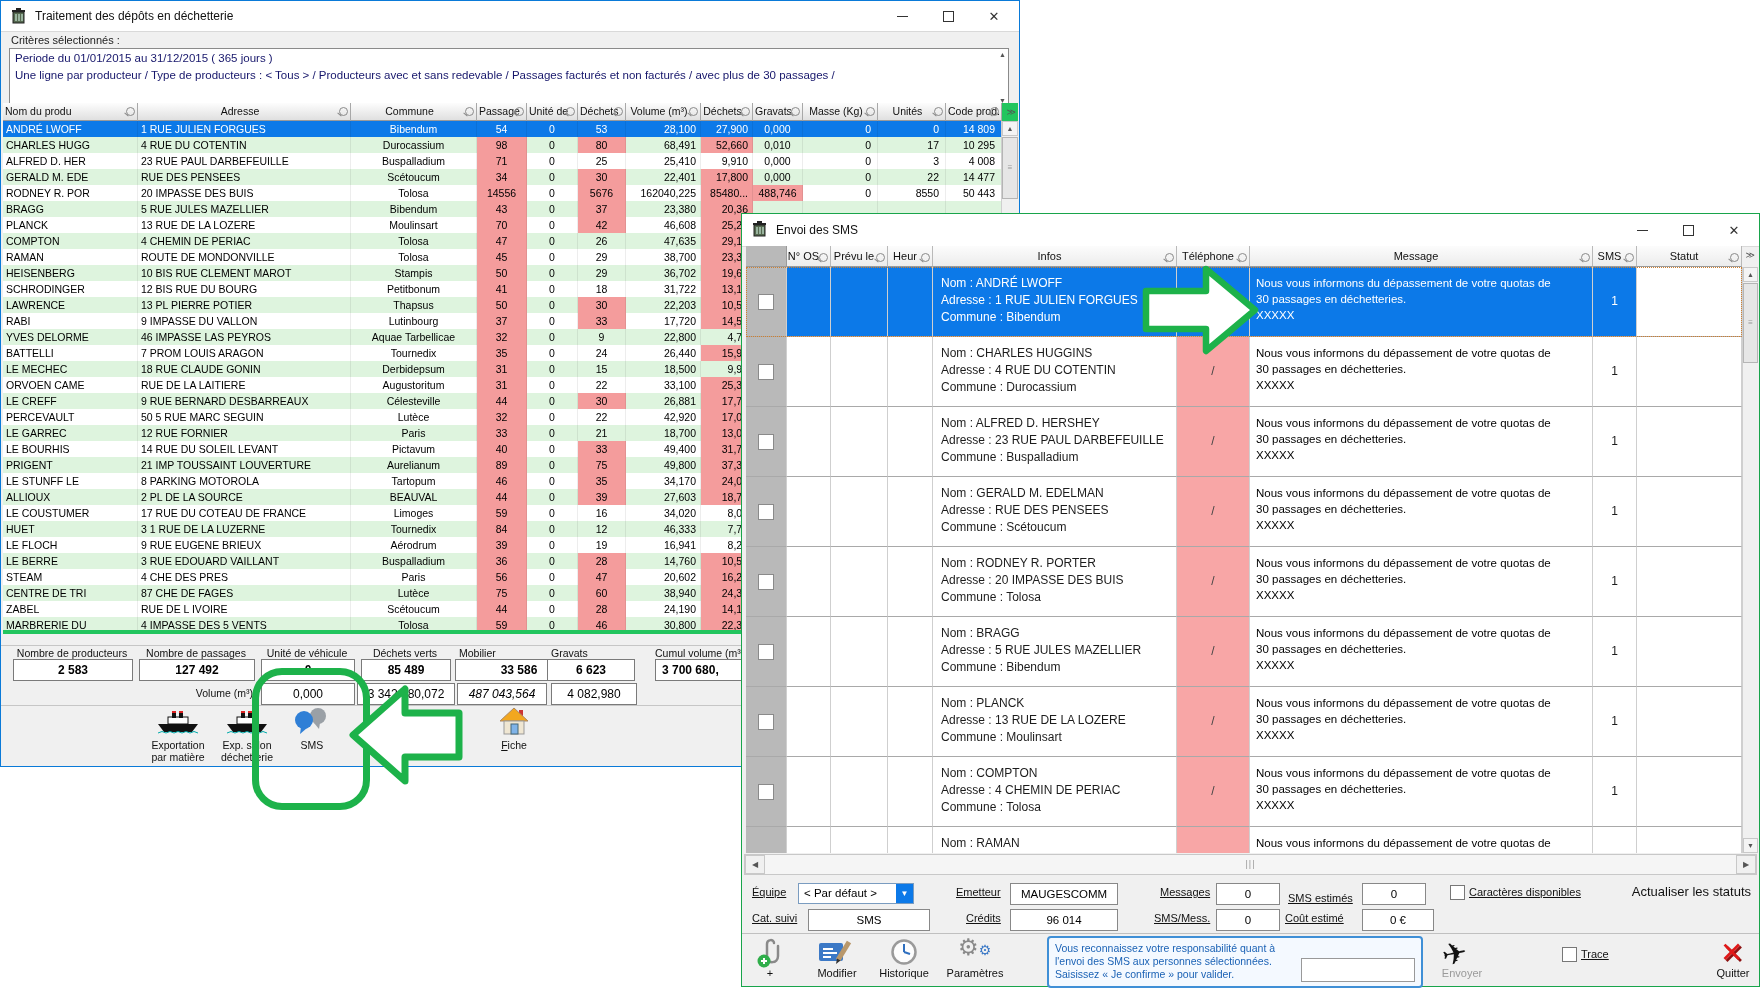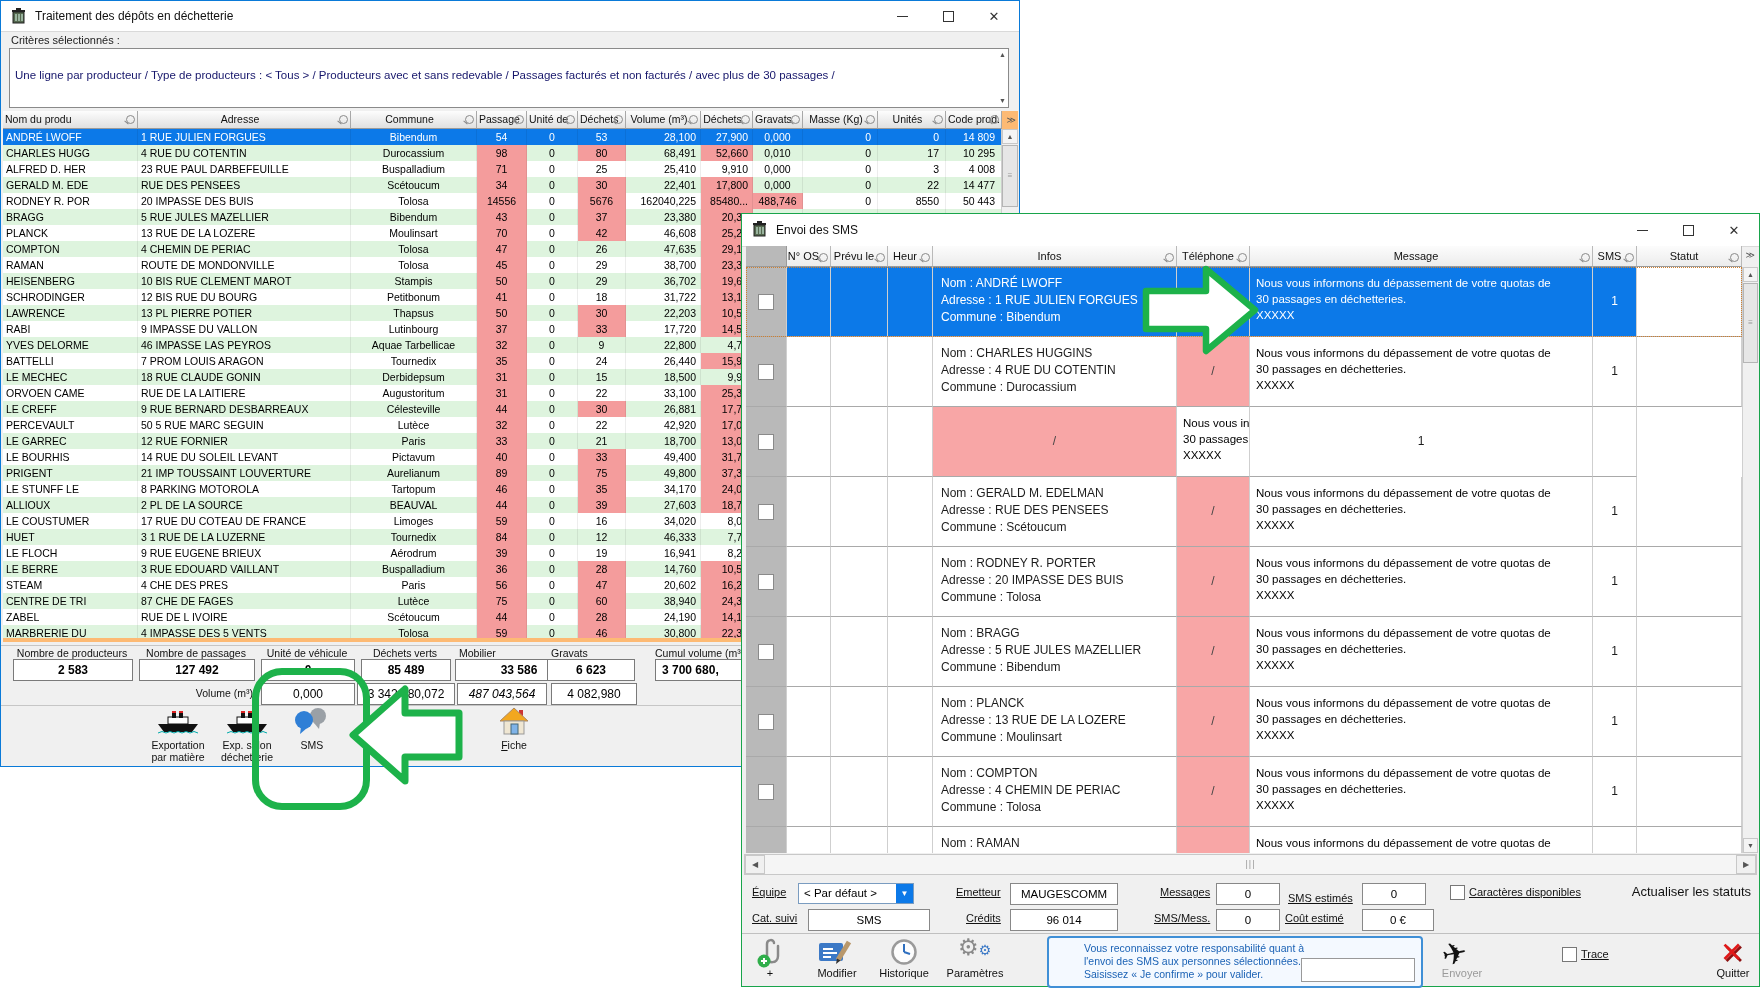--- a/index.html
+++ b/index.html
@@ -142,6 +142,7 @@
 
   <div class="crit-label">Critères sélectionnés :</div>
   <div class="crit-box">
+    <div class="crit-line" style="top:3px;">Periode du 01/01/2015 au 31/12/2015 ( 365 jours )</div>
     <div class="crit-line" style="top:20px;">Une ligne par producteur  / Type de producteurs : &lt; Tous &gt; / Producteurs avec et sans redevable / Passages facturés et non facturés / avec plus de 30 passages /</div>
     <span class="spin" style="top:2px;">▲</span>
     <span class="spin" style="bottom:2px;">▼</span>

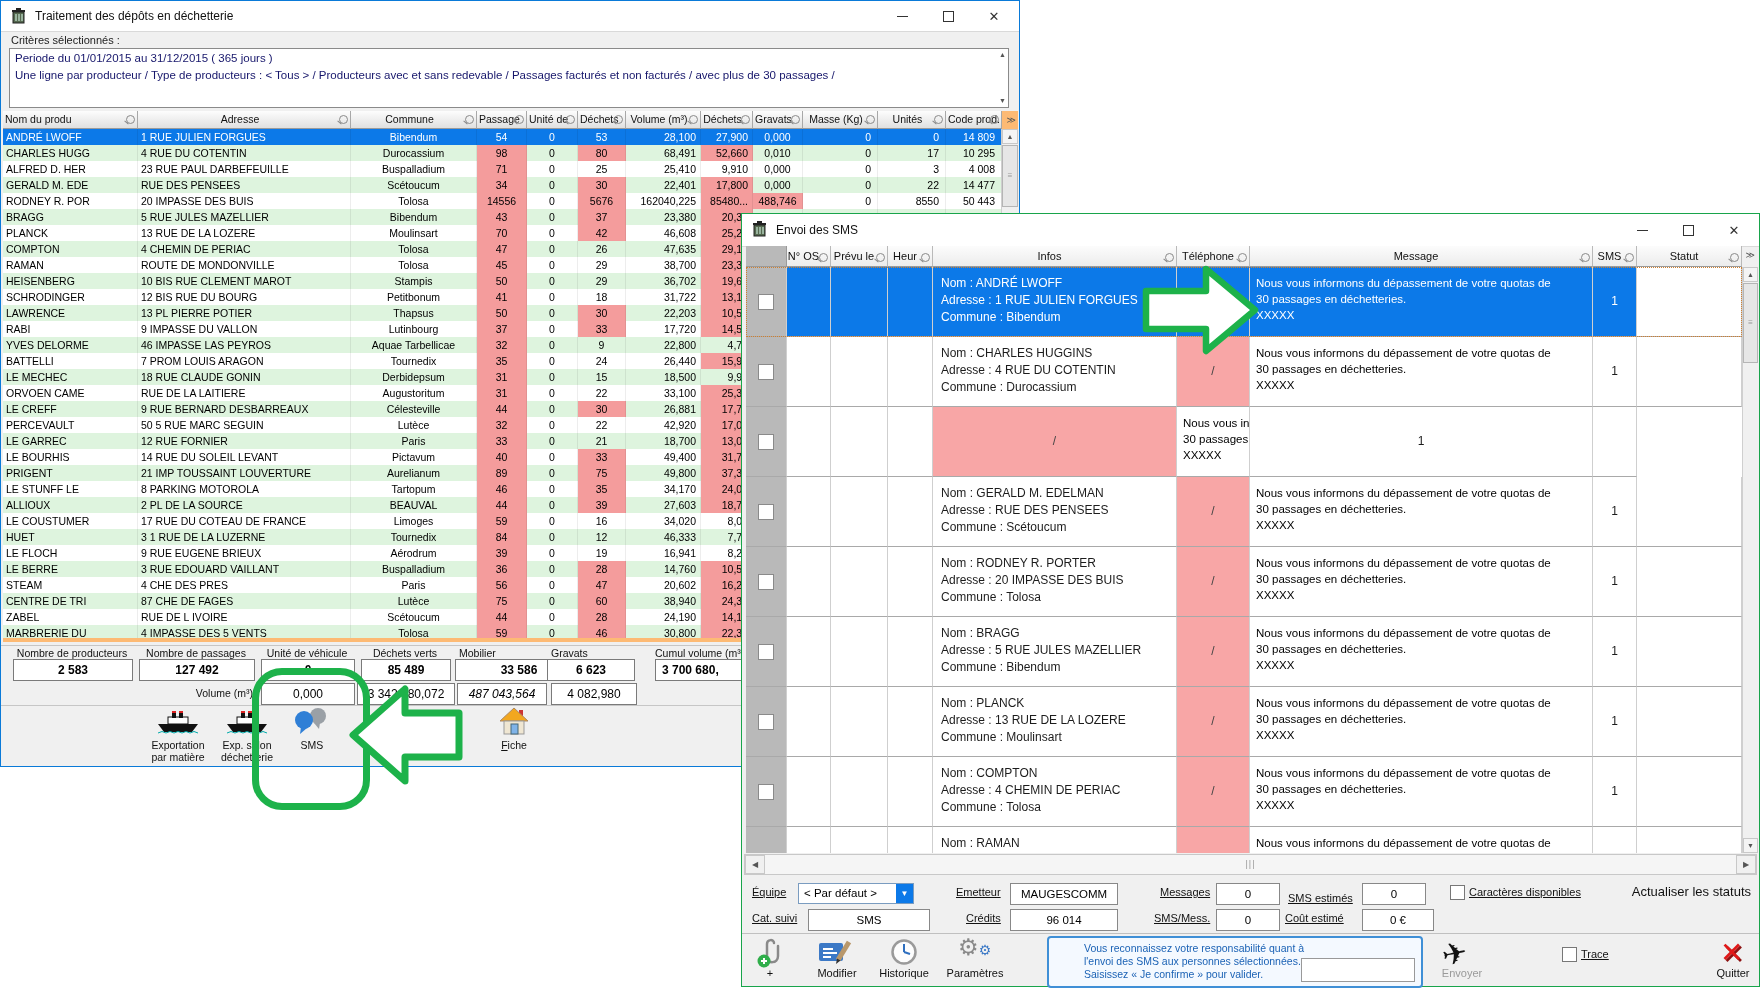--- a/index.html
+++ b/index.html
@@ -23,7 +23,7 @@
   .crit-line{position:absolute;left:5px;right:18px;font-size:11.5px;color:#16166b;white-space:nowrap;overflow:hidden;}
   .spin{position:absolute;right:2px;font-size:7px;color:#555;line-height:8px;}
   
-  #t1{position:absolute;left:2px;top:110px;width:1015px;height:531px;background:#fdba74;overflow:hidden;}
+  #t1{position:absolute;left:2px;top:102px;width:1015px;height:531px;background:#22c55e;overflow:hidden;}
   #t1head{display:grid;grid-template-columns:135px 213px 126px 50px 51px 48px 75px 52px 50px 75px 68px 56px;height:18px;}
   .t1h{position:relative;background:linear-gradient(#fdfdfd,#e0e0e0);border-right:1px solid #a8a8a8;border-bottom:1px solid #9a9a9a;
        font-size:10.5px;line-height:17px;text-align:center;white-space:nowrap;overflow:hidden;padding:0 10px 0 2px;box-sizing:border-box;color:#111;}

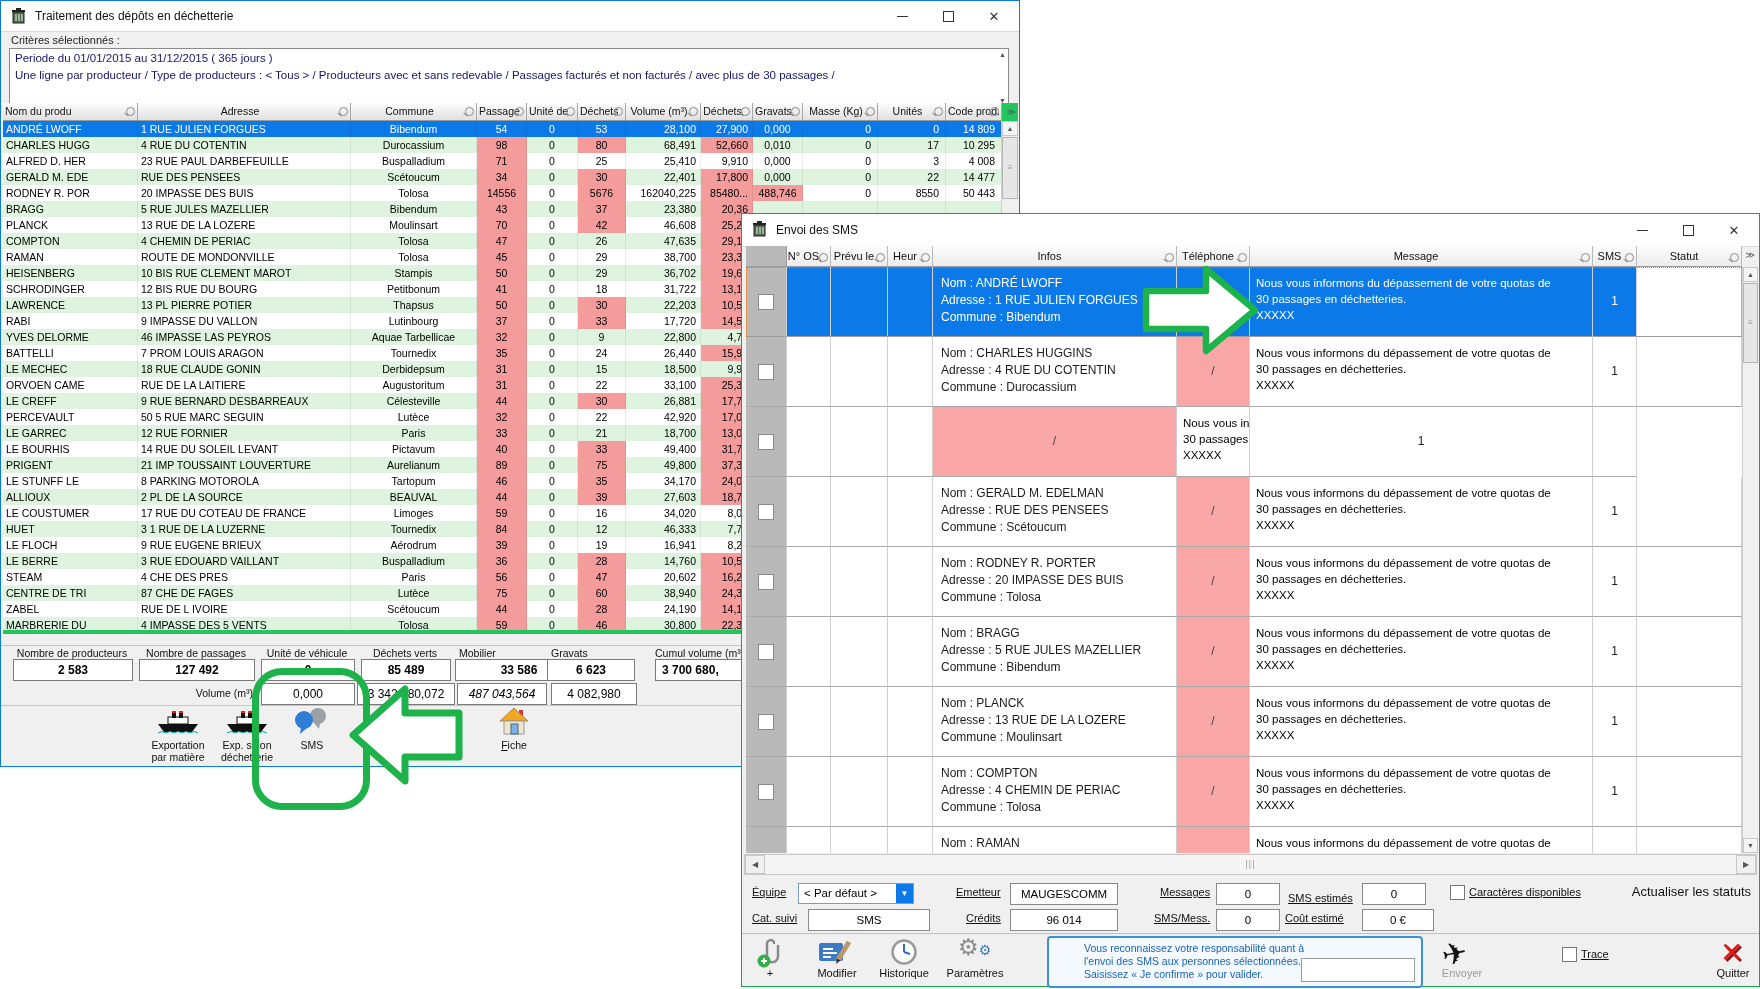--- a/index.html
+++ b/index.html
@@ -779,6 +779,11 @@
         <div class="smsc"></div>
         <div class="smsc"></div>
         <div class="smsc"></div>
+        <div class="smsc infos">
+          <div class="il">Nom : ALFRED D. HERSHEY</div>
+          <div class="il">Adresse : 23 RUE PAUL DARBEFEUILLE</div>
+          <div class="il">Commune : Buspalladium</div>
+        </div>
         <div class="smsc ph">/</div>
         <div class="smsc msg">
           <div class="il">Nous vous informons du dépassement de votre quotas de</div>

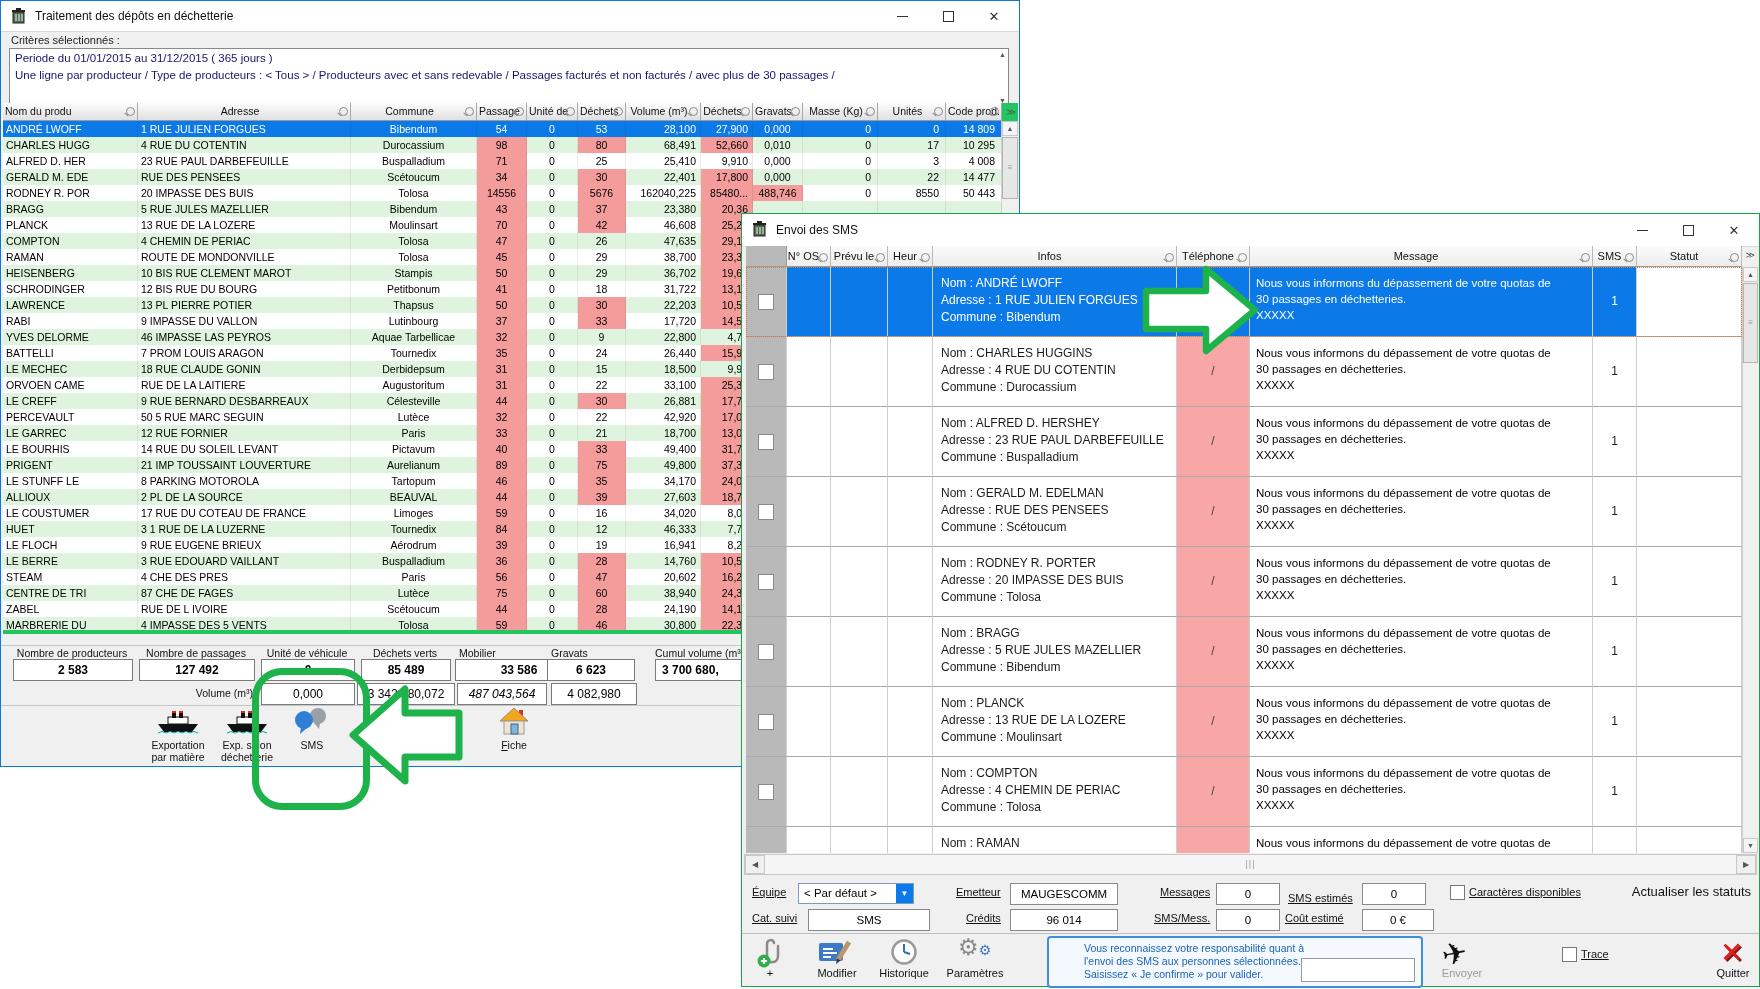--- a/index.html
+++ b/index.html
@@ -991,7 +991,7 @@
   <div class="stb-lab" style="left:200px;top:753px;width:66px;">Paramètres</div>
 
   <div class="confirm" style="left:305px;top:722px;width:372px;height:48px;">
-    <div style="padding:4px 6px;margin-left:29px;">
+    <div style="padding:4px 6px;">
       <div class="cl">Vous reconnaissez votre responsabilité quant à</div>
       <div class="cl">l'envoi des SMS aux personnes sélectionnées.</div>
       <div class="cl">Saisissez « Je confirme » pour valider.</div>

